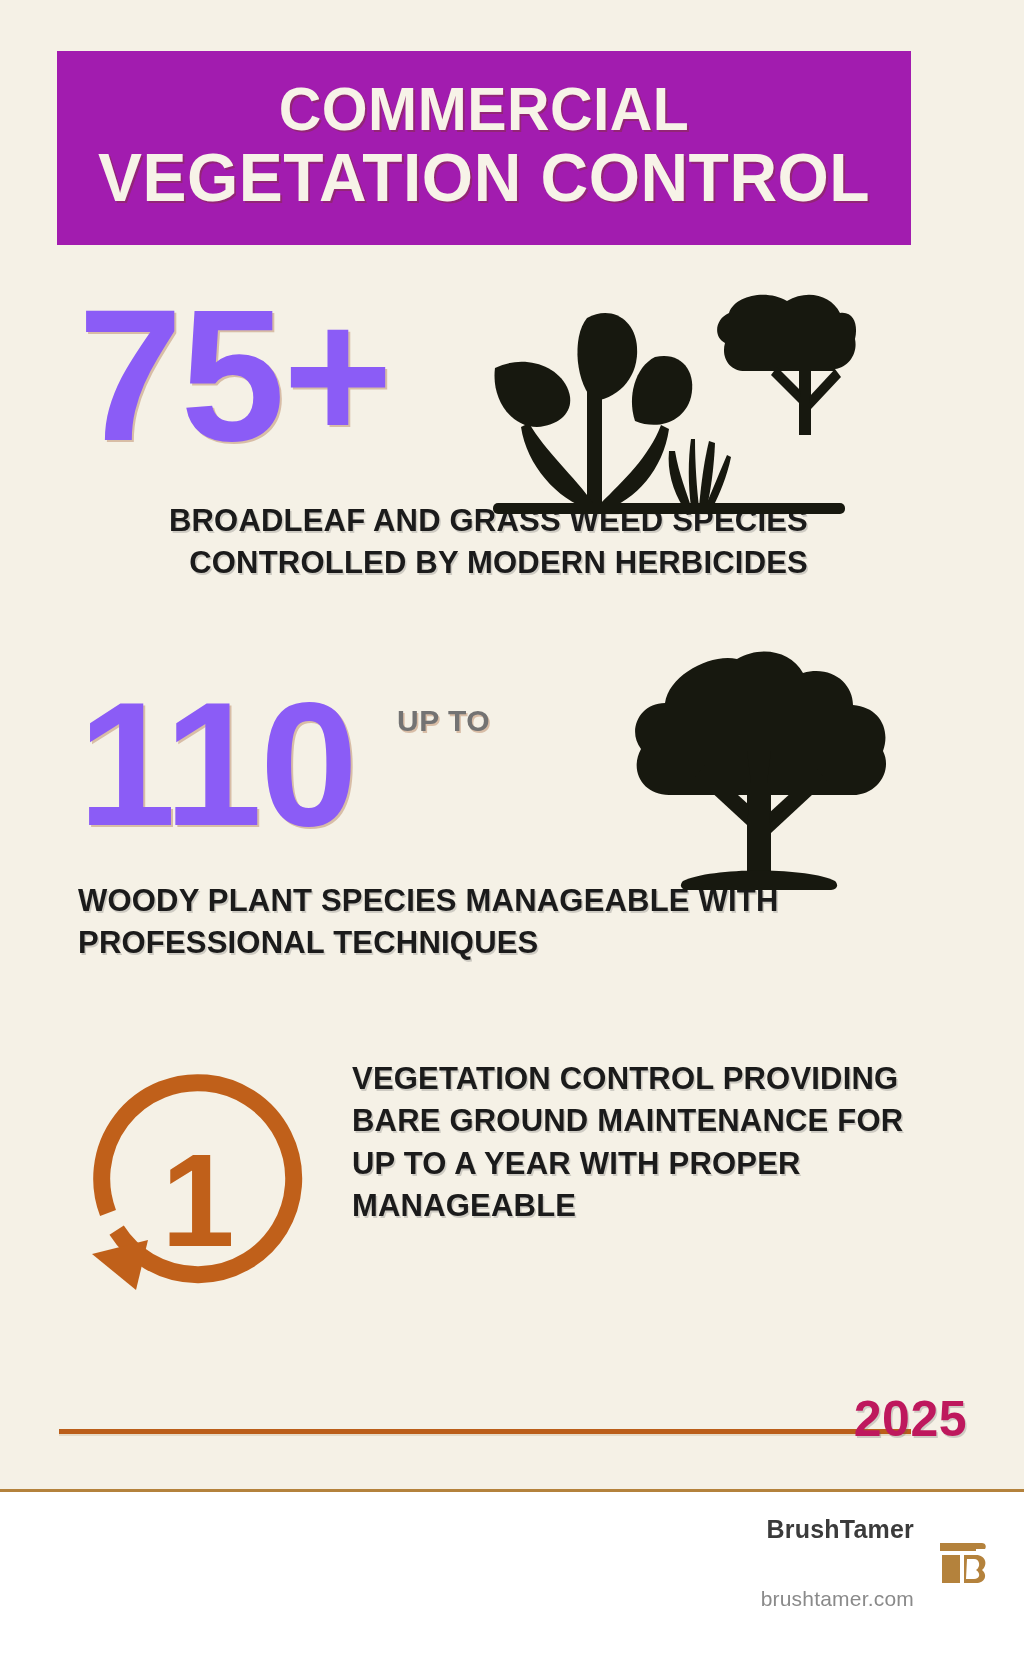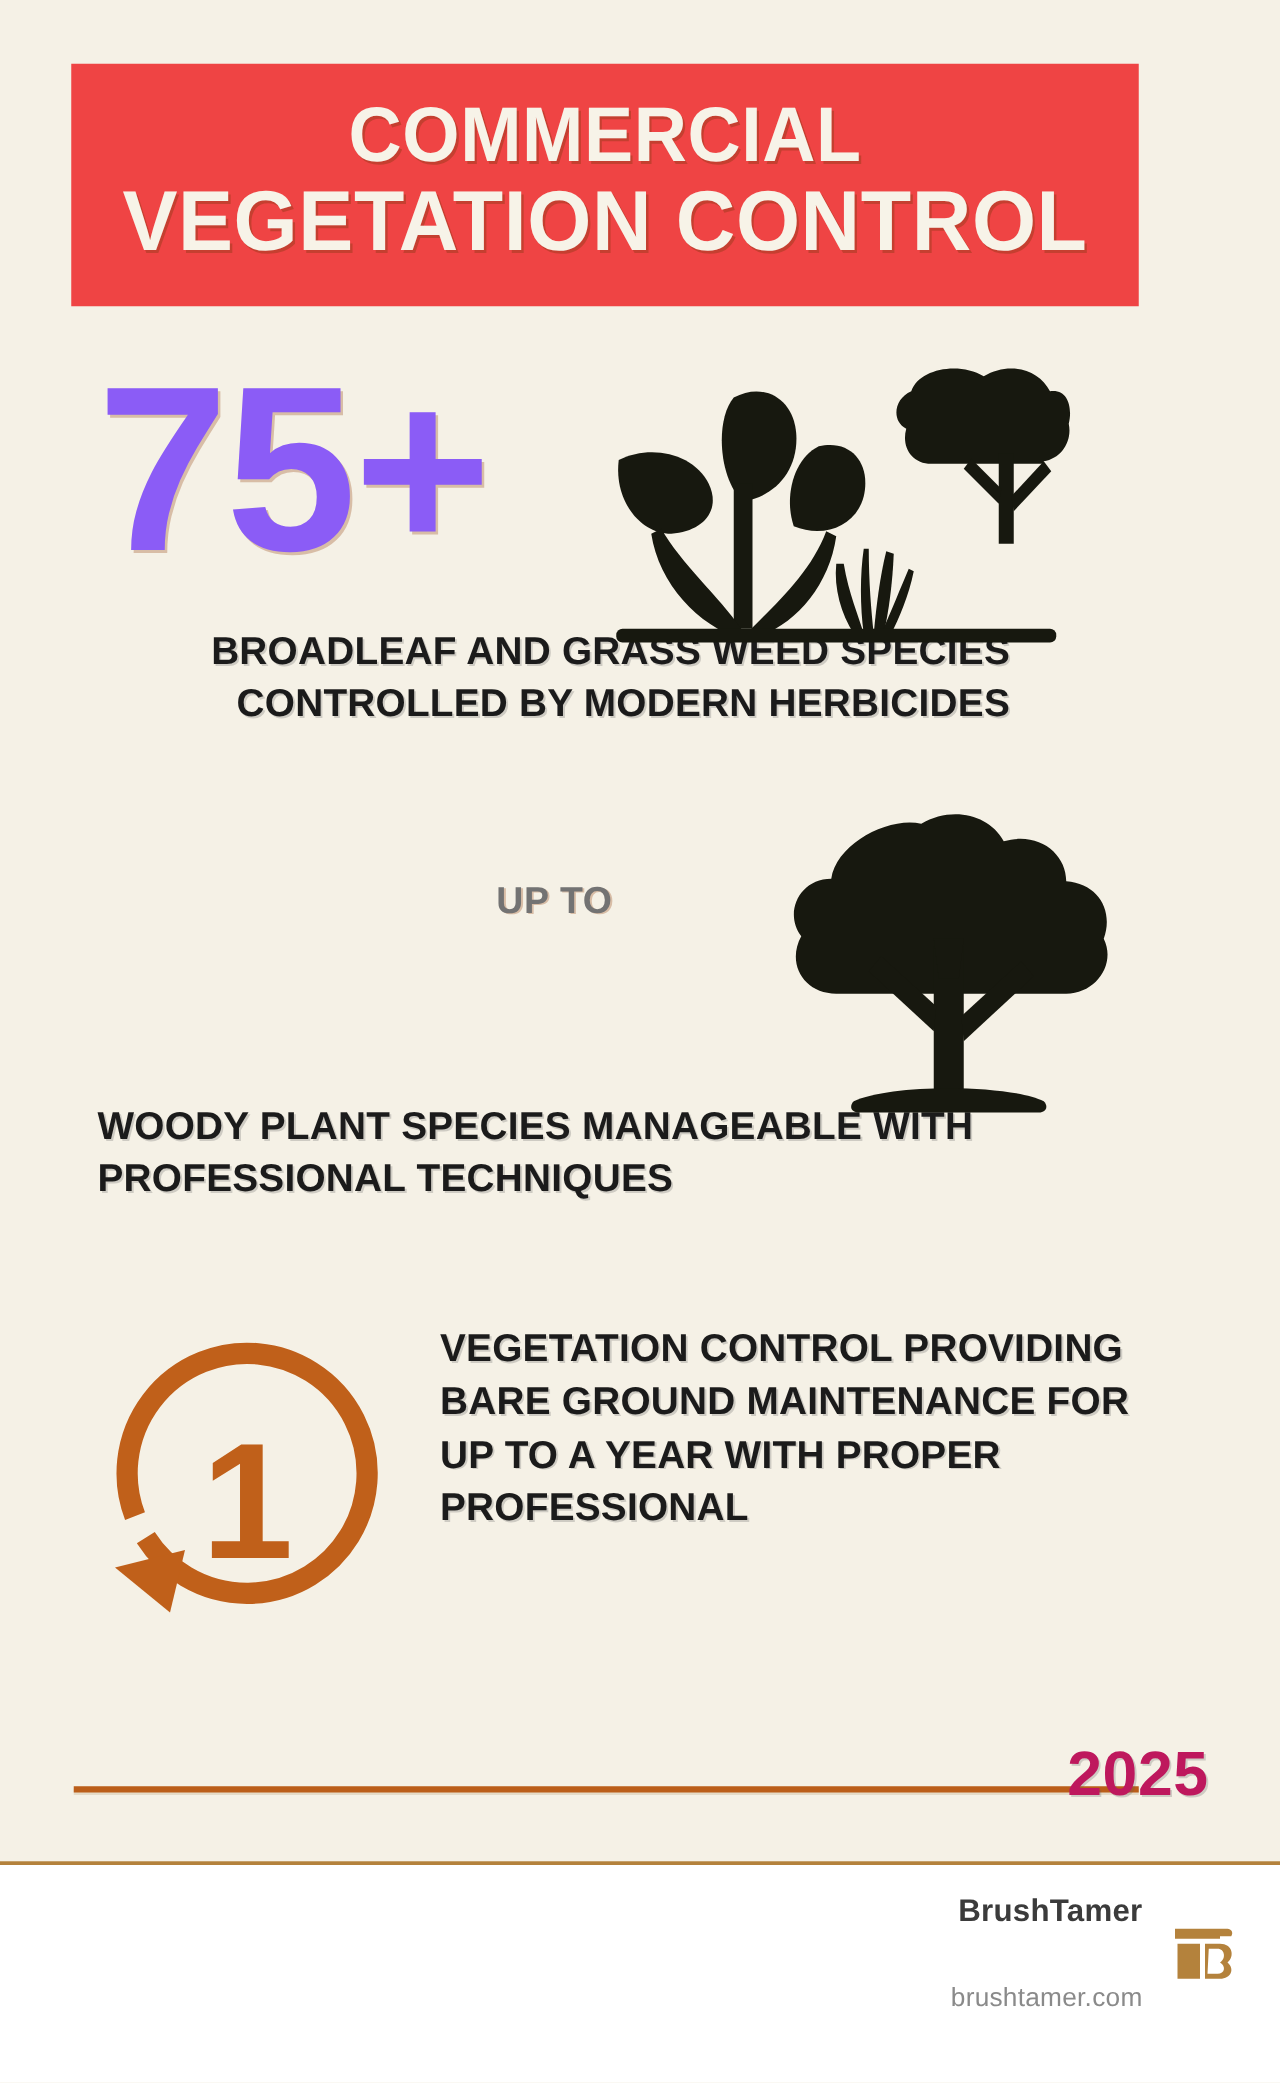--- a/index.html
+++ b/index.html
@@ -30,7 +30,7 @@
     top: 51px;
     width: 854px;
     height: 194px;
-    background: #ef4444;
+    background: #a21caf;
     display: flex;
     flex-direction: column;
     align-items: center;

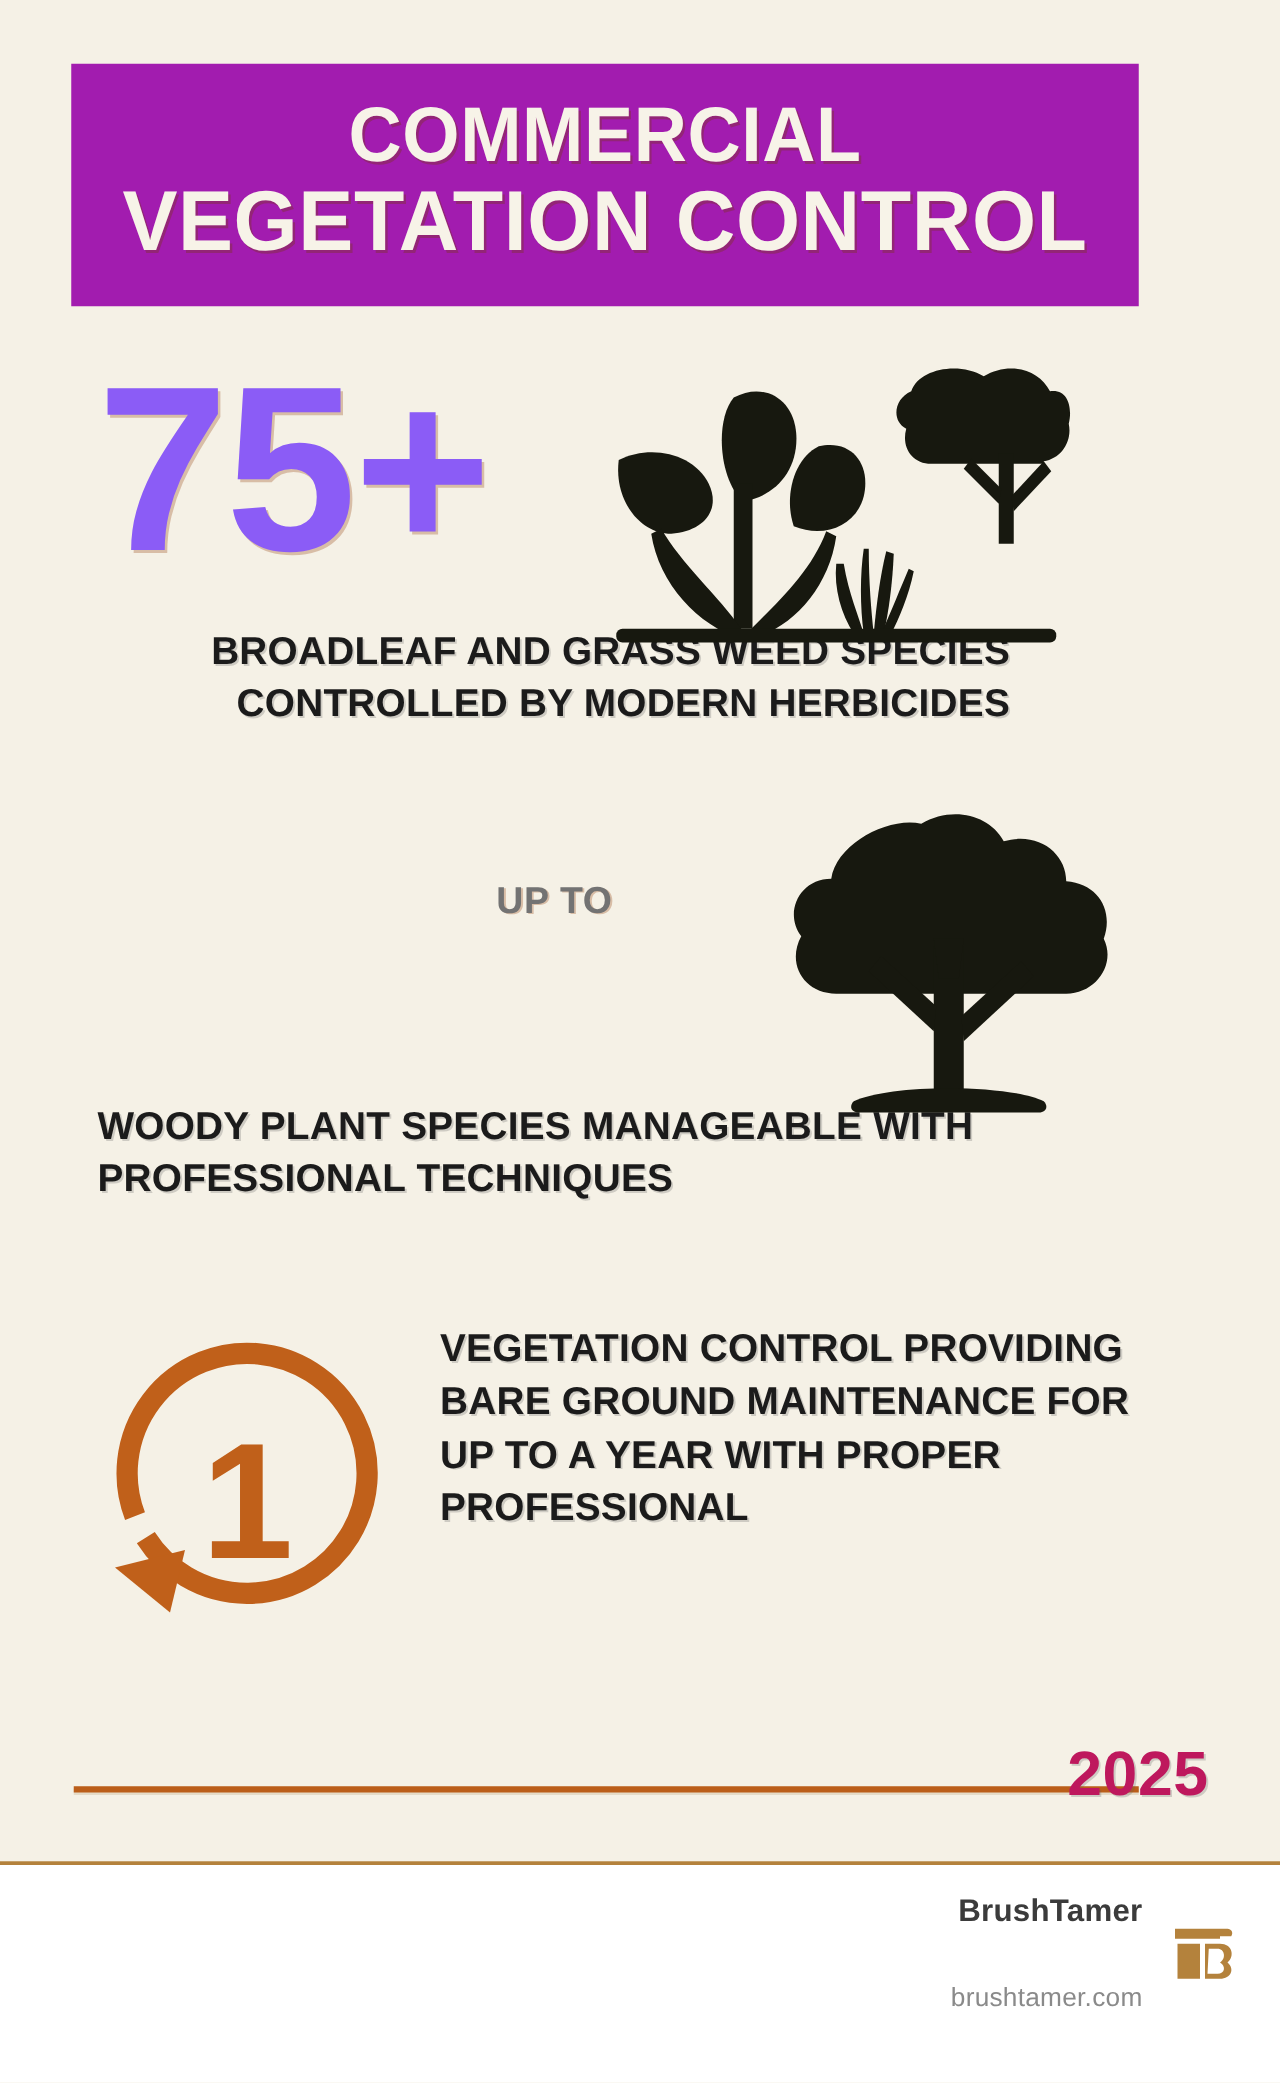--- a/index.html
+++ b/index.html
@@ -225,6 +225,7 @@
     </svg>
   </div>
 
+  <div class="stat bignum" id="stat-2-number">110</div>
 
   <div class="upto" id="stat-2-upto">UP TO</div>
 

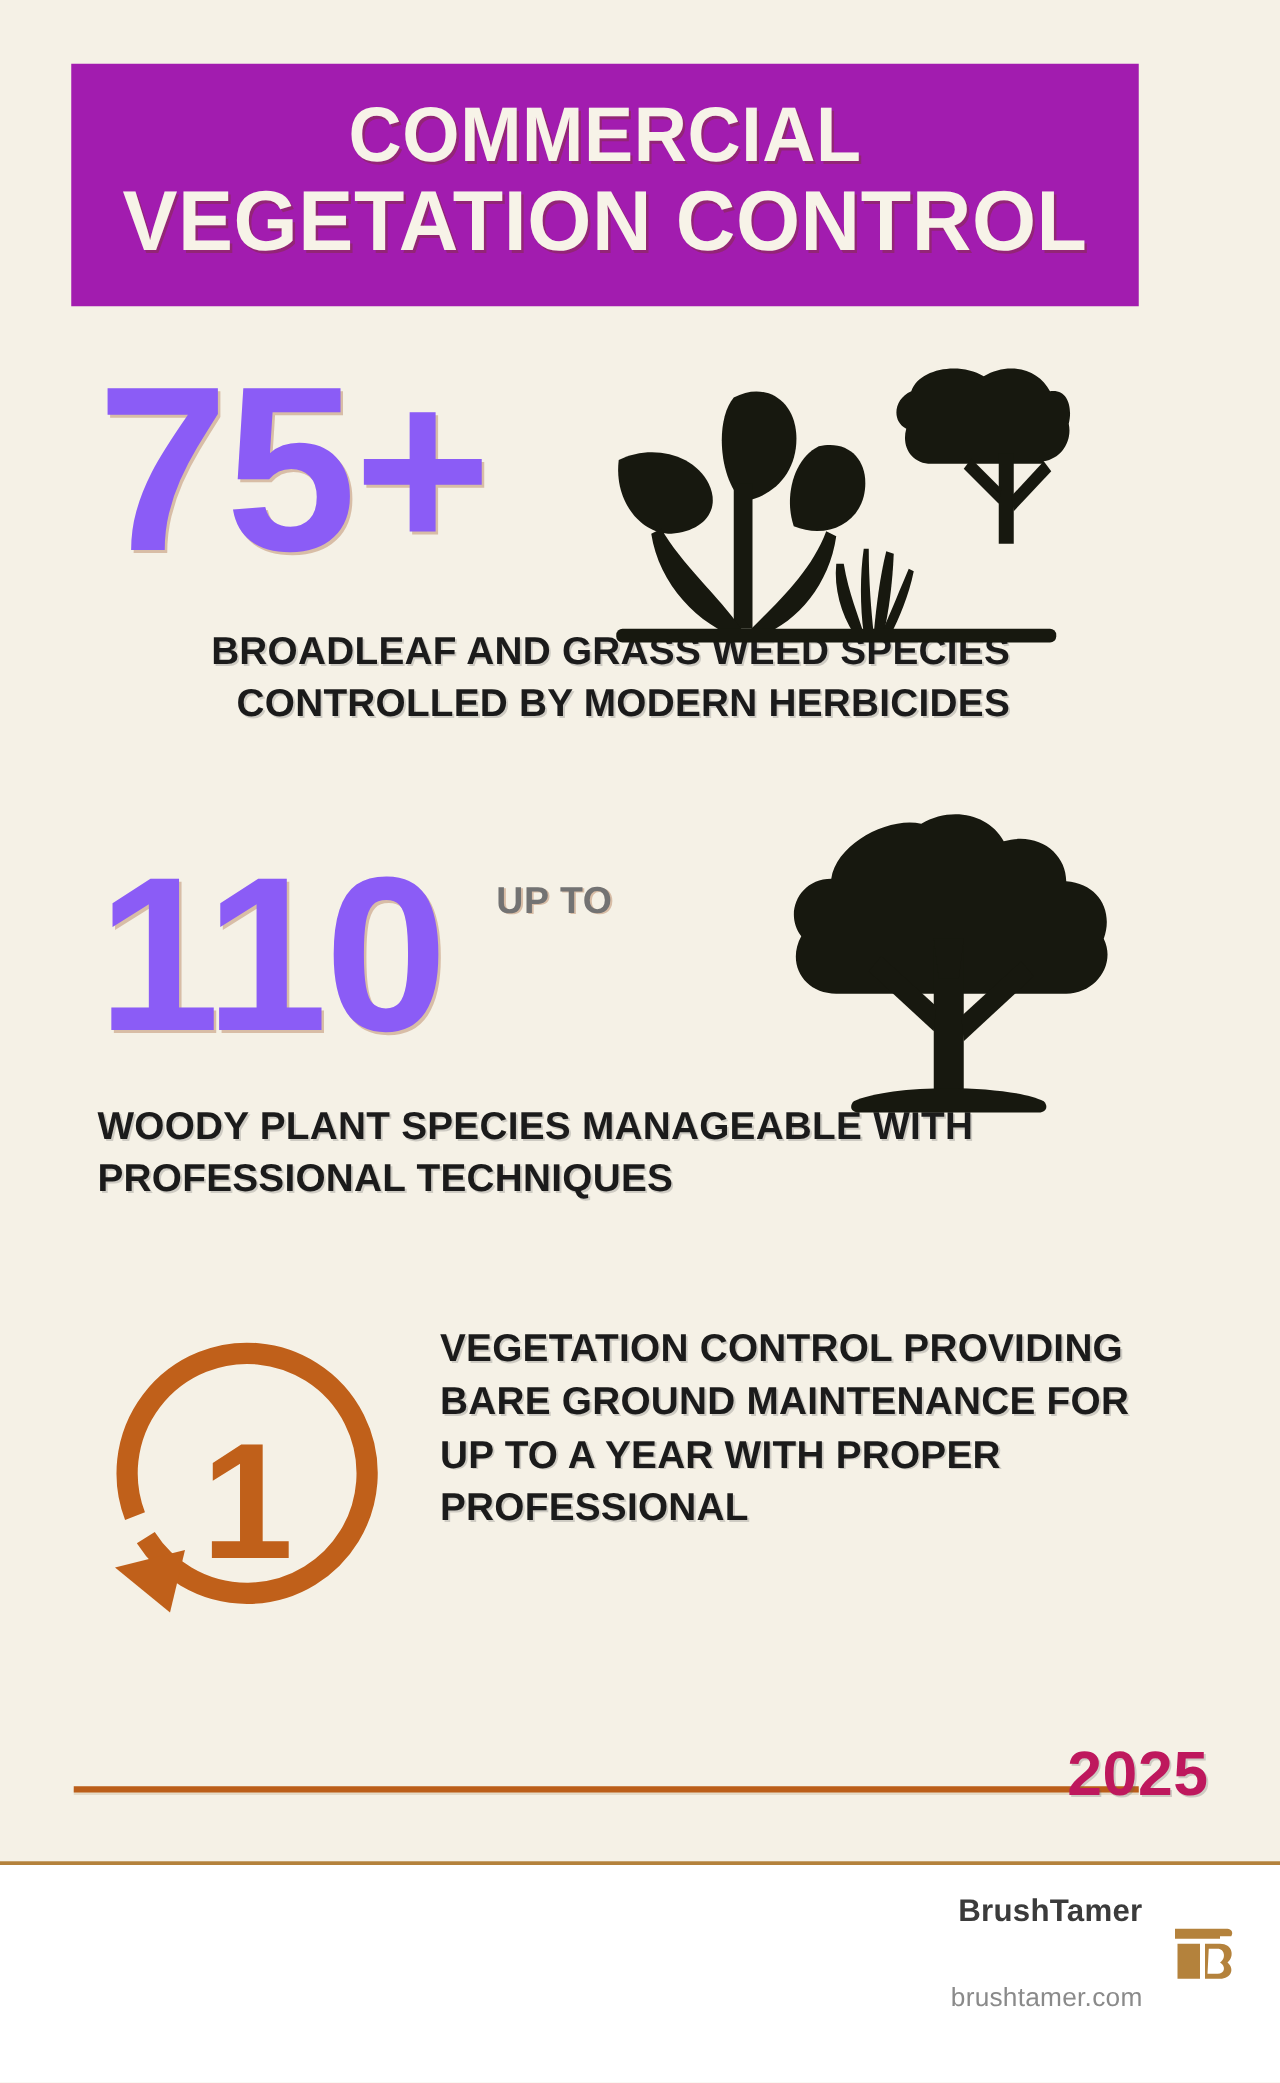--- a/index.html
+++ b/index.html
@@ -261,7 +261,7 @@
     </svg>
   </div>
 
-  <div class="stat caption" id="stat-3-caption">VEGETATION CONTROL PROVIDING BARE GROUND MAINTENANCE FOR UP TO A YEAR WITH PROPER PROFESSIONAL</div>
+  <div class="stat caption" id="stat-3-caption">VEGETATION CONTROL PROVIDING BARE GROUND MAINTENANCE FOR UP TO A YEAR WITH PROPER MANAGEABLE</div>
 
   <div class="divider"></div>
 

